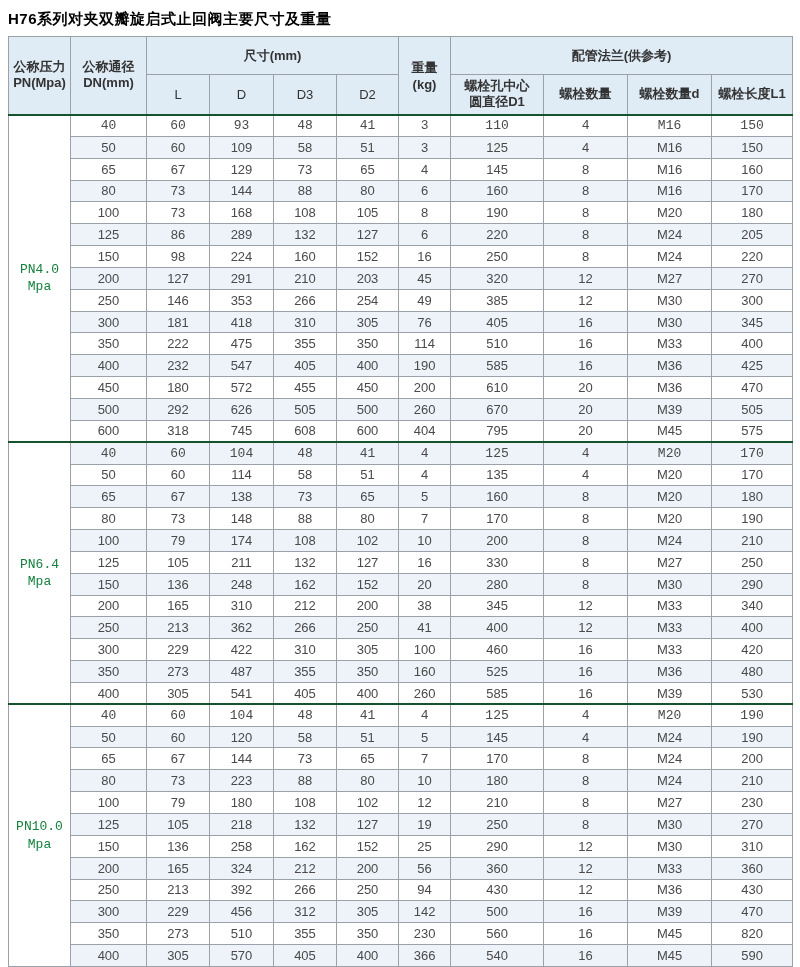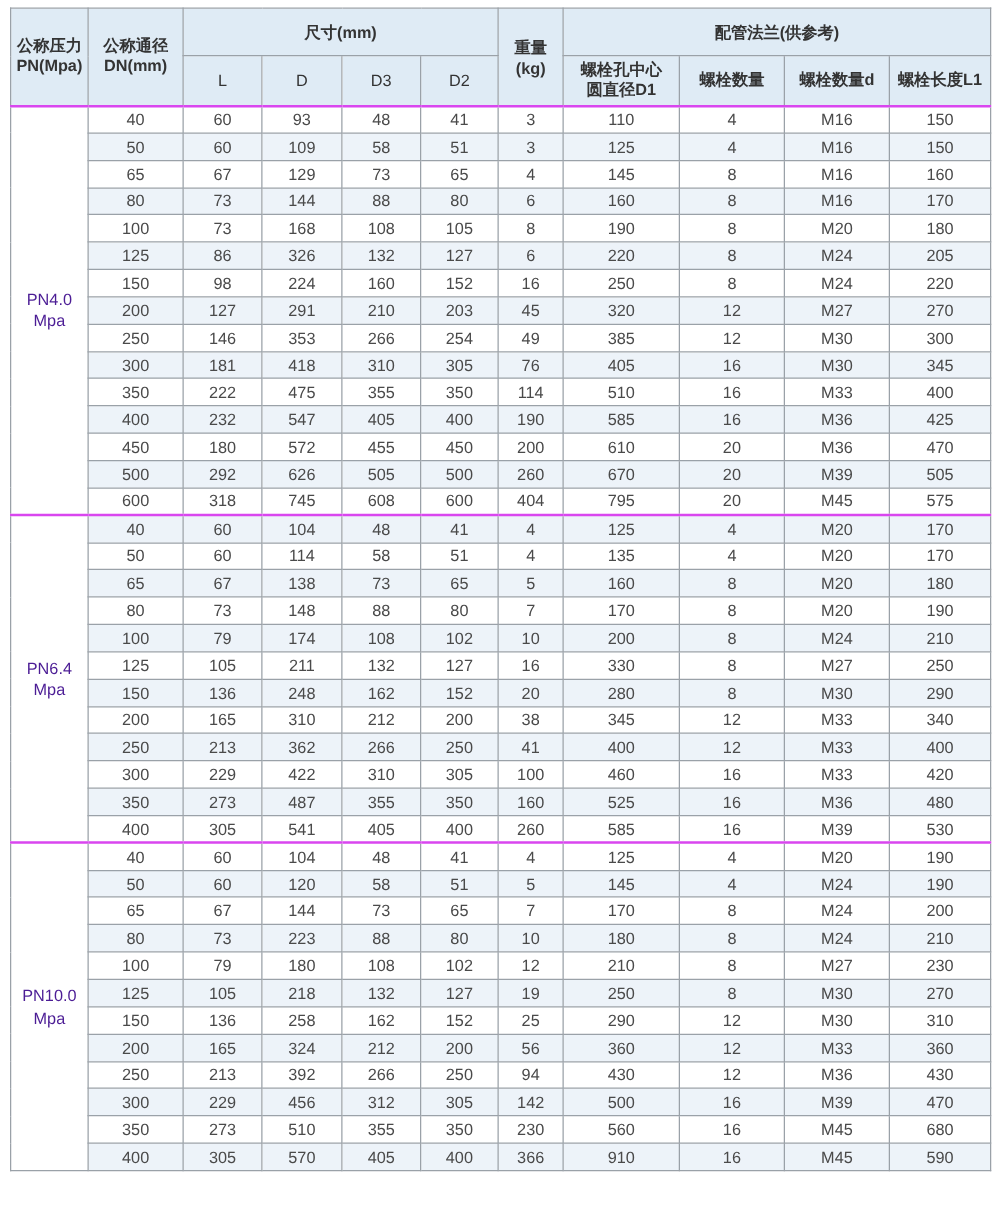--- a/index.html
+++ b/index.html
@@ -61,6 +61,7 @@
 <body>
 
 <div class="page">
+  <div class="title">H76系列对夹双瓣旋启式止回阀主要尺寸及重量</div>
 
   <table id="dim-table">
     <colgroup>

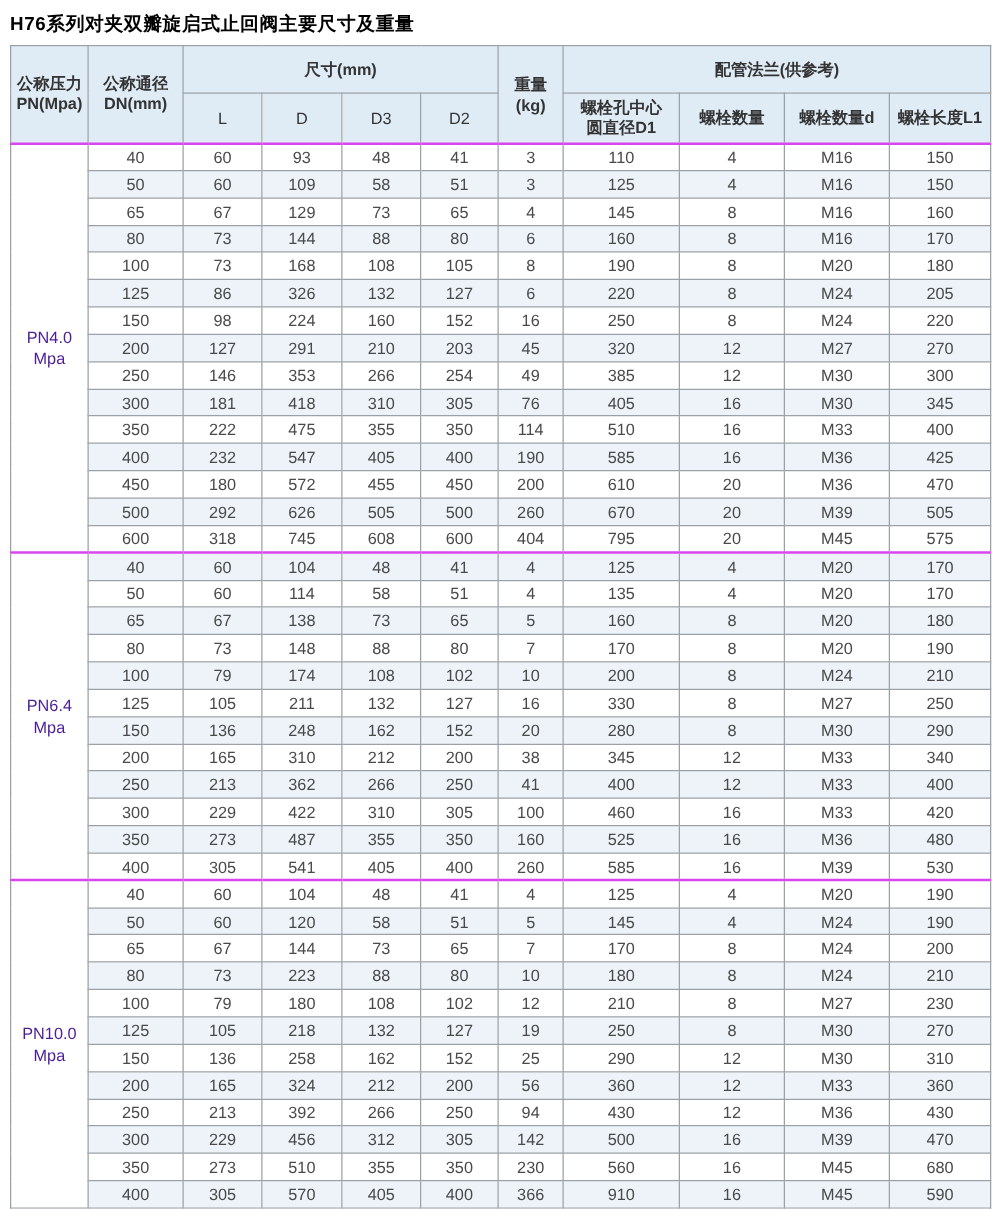--- a/index.html
+++ b/index.html
@@ -55,7 +55,7 @@
     line-height: 1.35;
   }
   tr.alt td:not(.pressure-cell) { background: #edf3f9; }
-  tbody tr.sec-first td { border-top: 2px solid #d946ef; }
+  tbody tr.sec-first td { border-top: 2px solid #14532d; font-family: Liberation Mono, monospace; }
 </style>
 </head>
 <body>

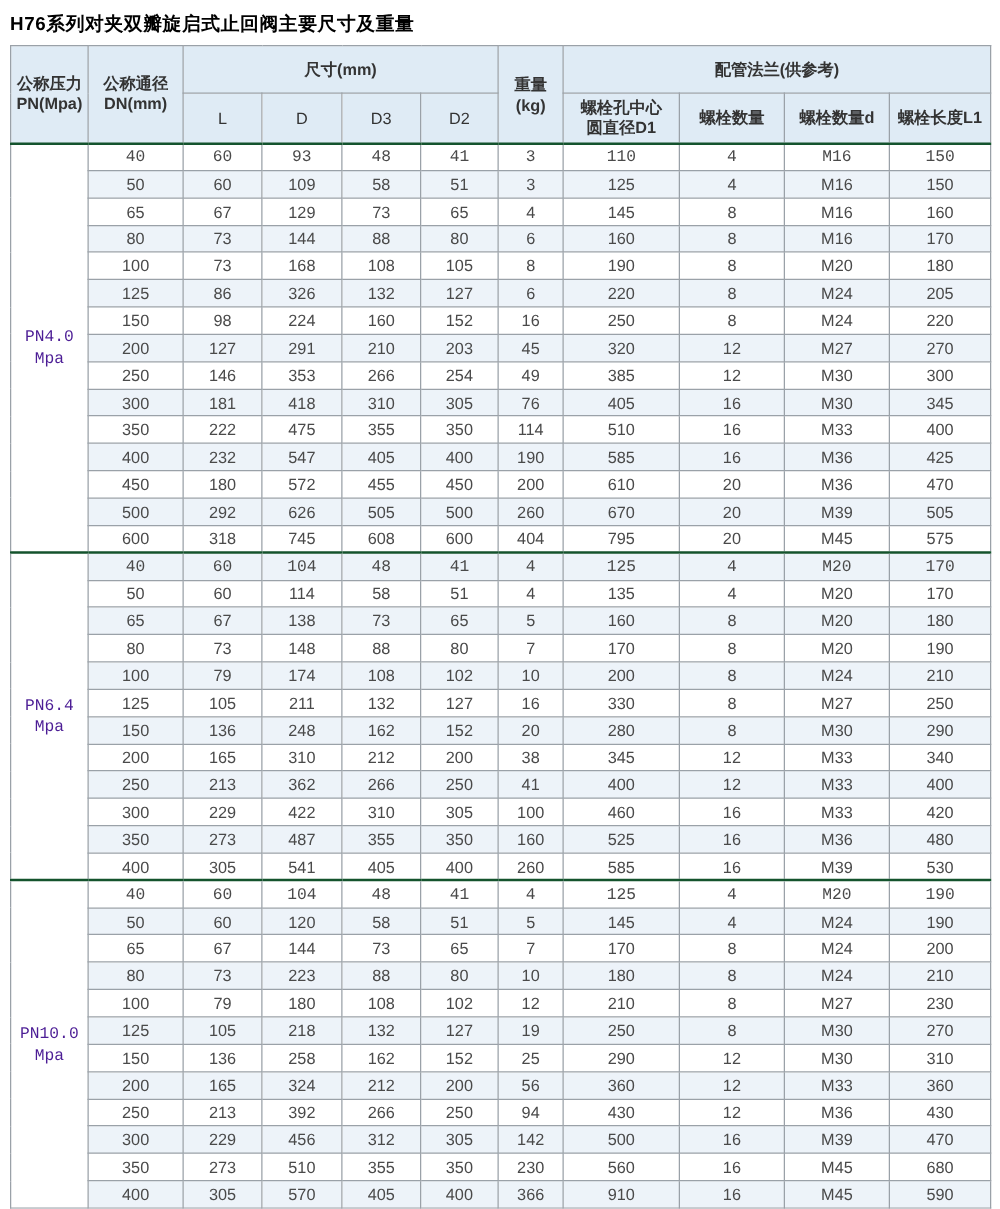--- a/index.html
+++ b/index.html
@@ -165,7 +165,7 @@
         <tr class="alt">
           <td>125</td>
           <td>86</td>
-          <td>326</td>
+          <td>289</td>
           <td>132</td>
           <td>127</td>
           <td>6</td>

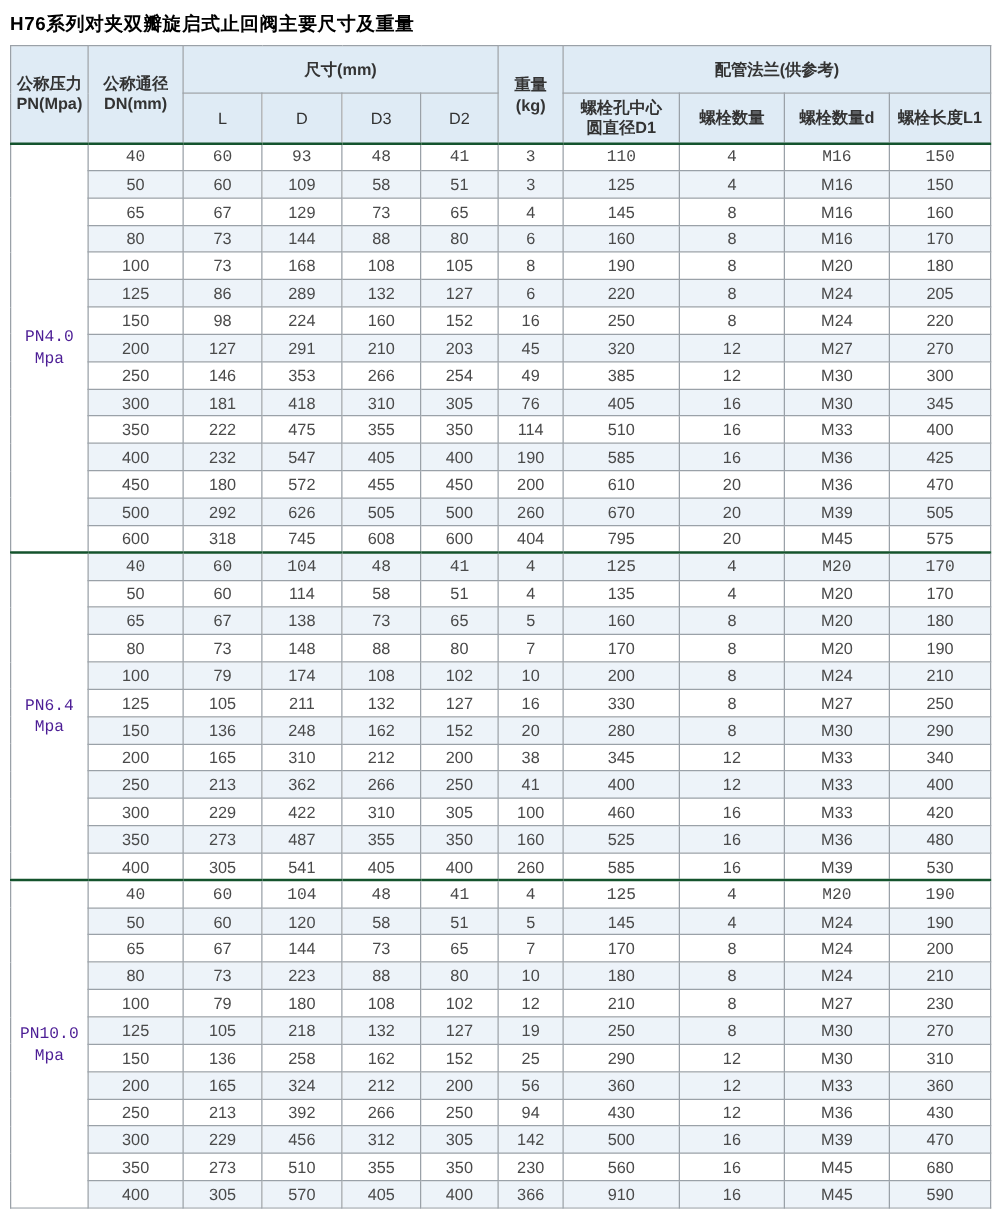--- a/index.html
+++ b/index.html
@@ -50,7 +50,7 @@
   }
   tbody td.pressure-cell {
     background: #ffffff;
-    color: #4c1d95;
+    color: #15803d;
     white-space: pre-line;
     line-height: 1.35;
   }

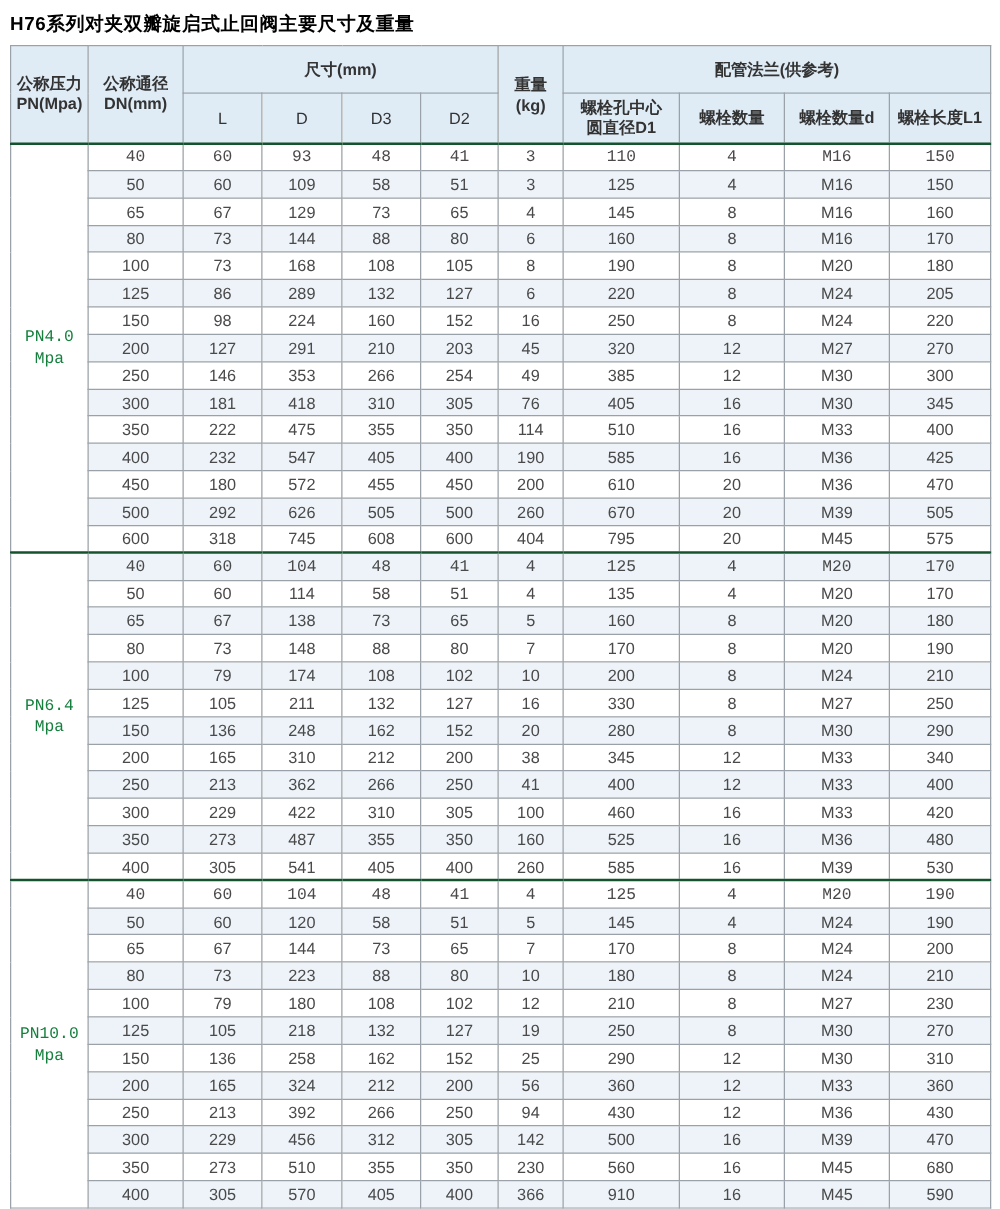--- a/index.html
+++ b/index.html
@@ -564,7 +564,7 @@
           <td>560</td>
           <td>16</td>
           <td>M45</td>
-          <td>680</td>
+          <td>820</td>
         </tr>
         <tr class="alt">
           <td>400</td>

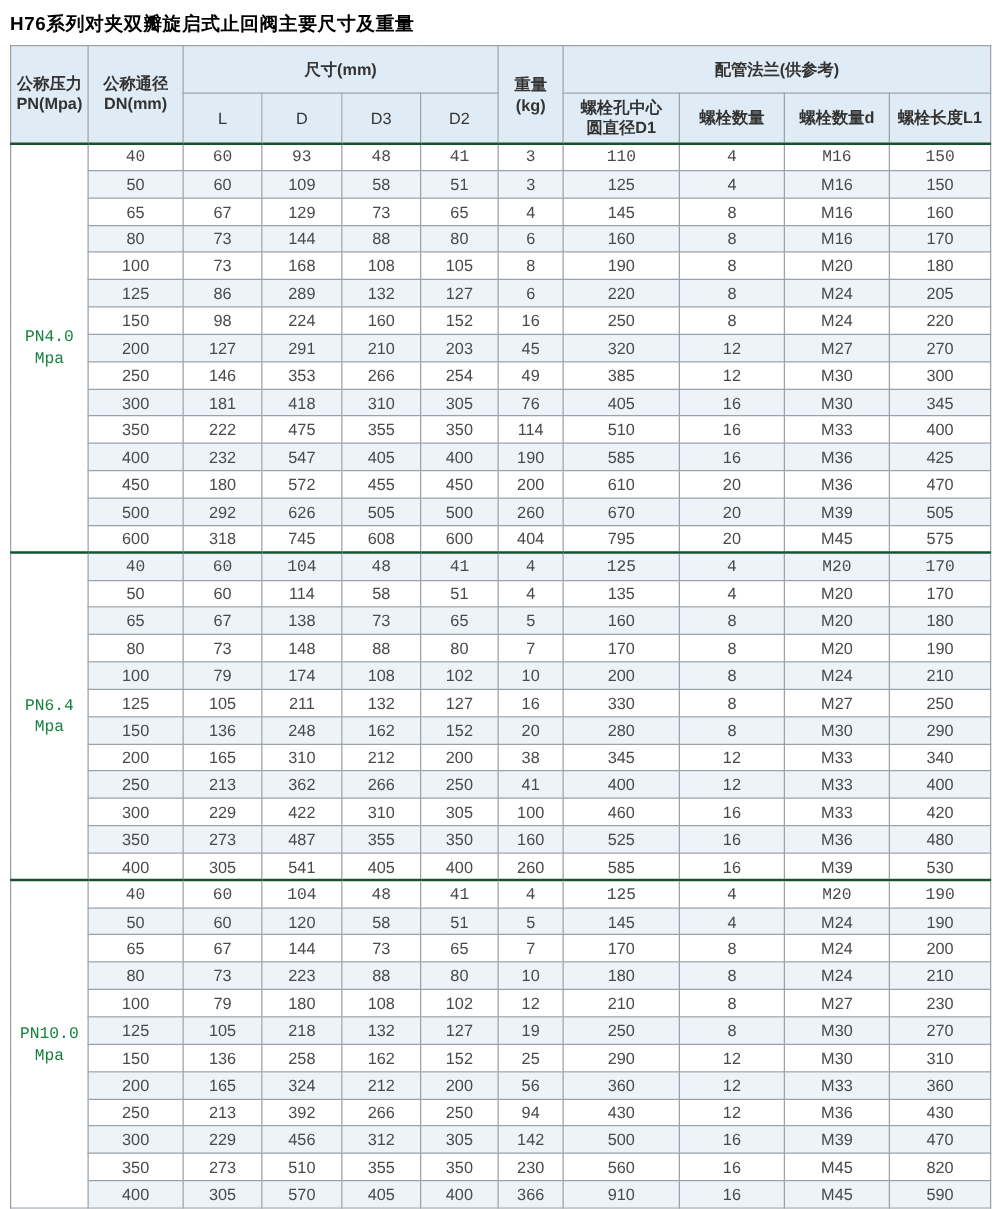--- a/index.html
+++ b/index.html
@@ -573,7 +573,7 @@
           <td>405</td>
           <td>400</td>
           <td>366</td>
-          <td>910</td>
+          <td>540</td>
           <td>16</td>
           <td>M45</td>
           <td>590</td>

